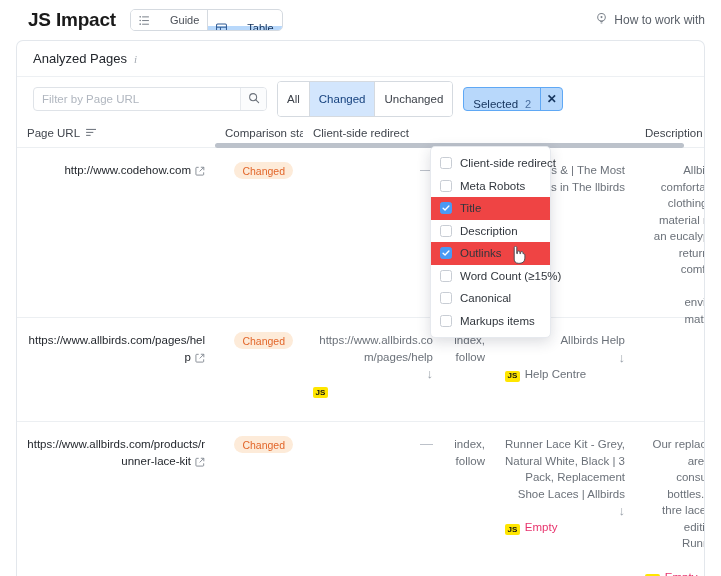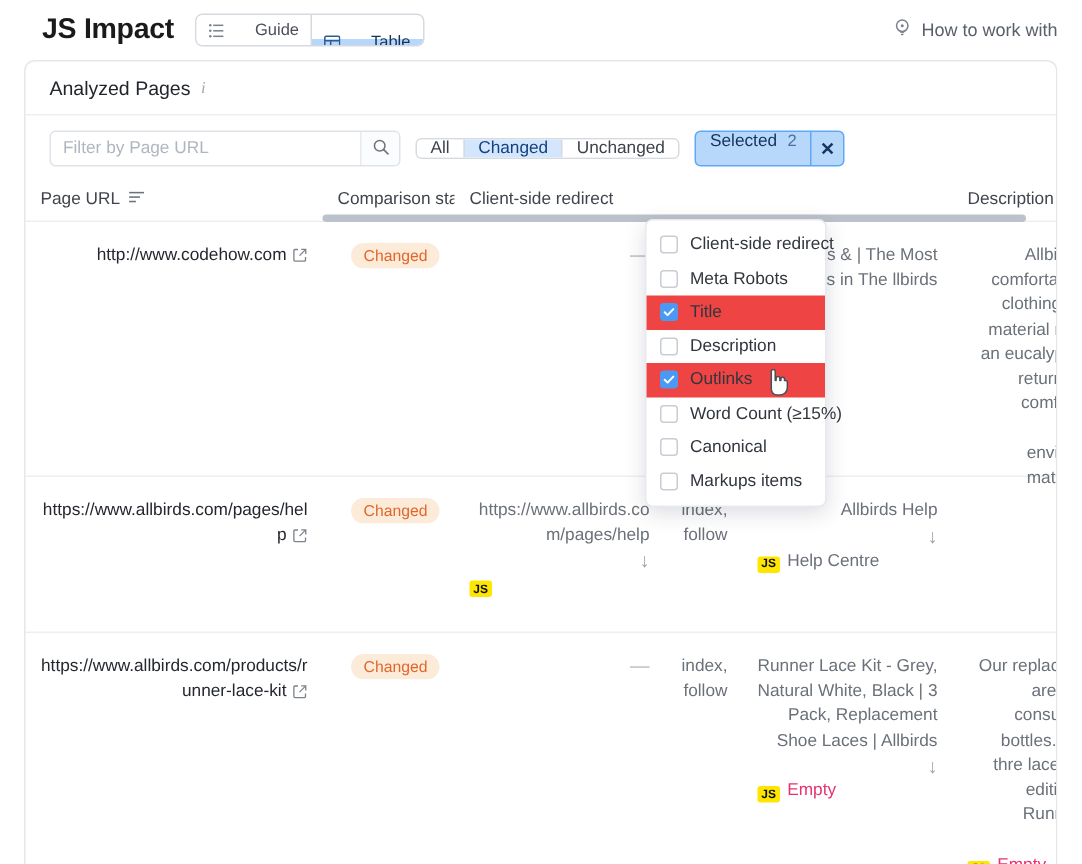--- a/index.html
+++ b/index.html
@@ -143,7 +143,7 @@
 
   .seg {
     display: flex;
-    height: 14px;
+    height: 36px;
     border: 1px solid #d5dae0;
     border-radius: 4px;
     overflow: hidden;

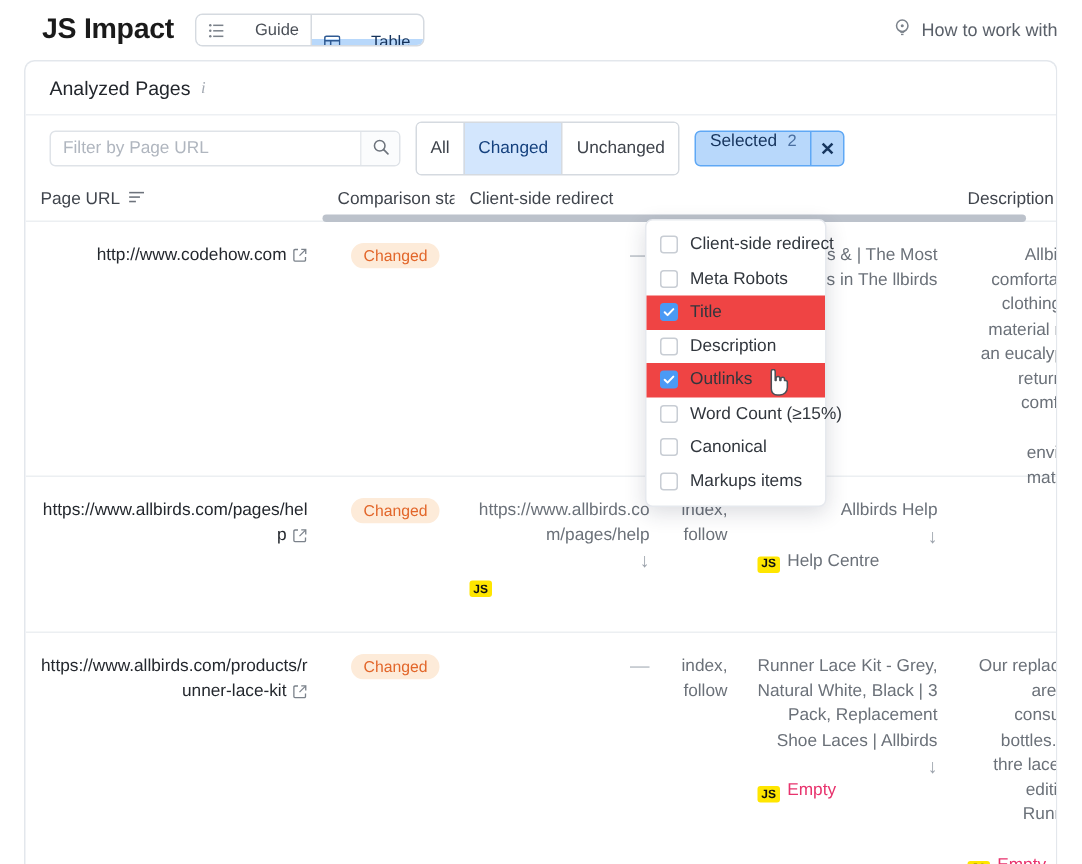--- a/index.html
+++ b/index.html
@@ -172,7 +172,7 @@
     cursor: pointer;
   }
   .sel-label {
-    display: flex; align-items: flex-start; gap: 7px;
+    display: flex; align-items: flex-end; gap: 7px;
     padding: 0 9px;
     font-size: 11.5px;
     color: #15335c;

